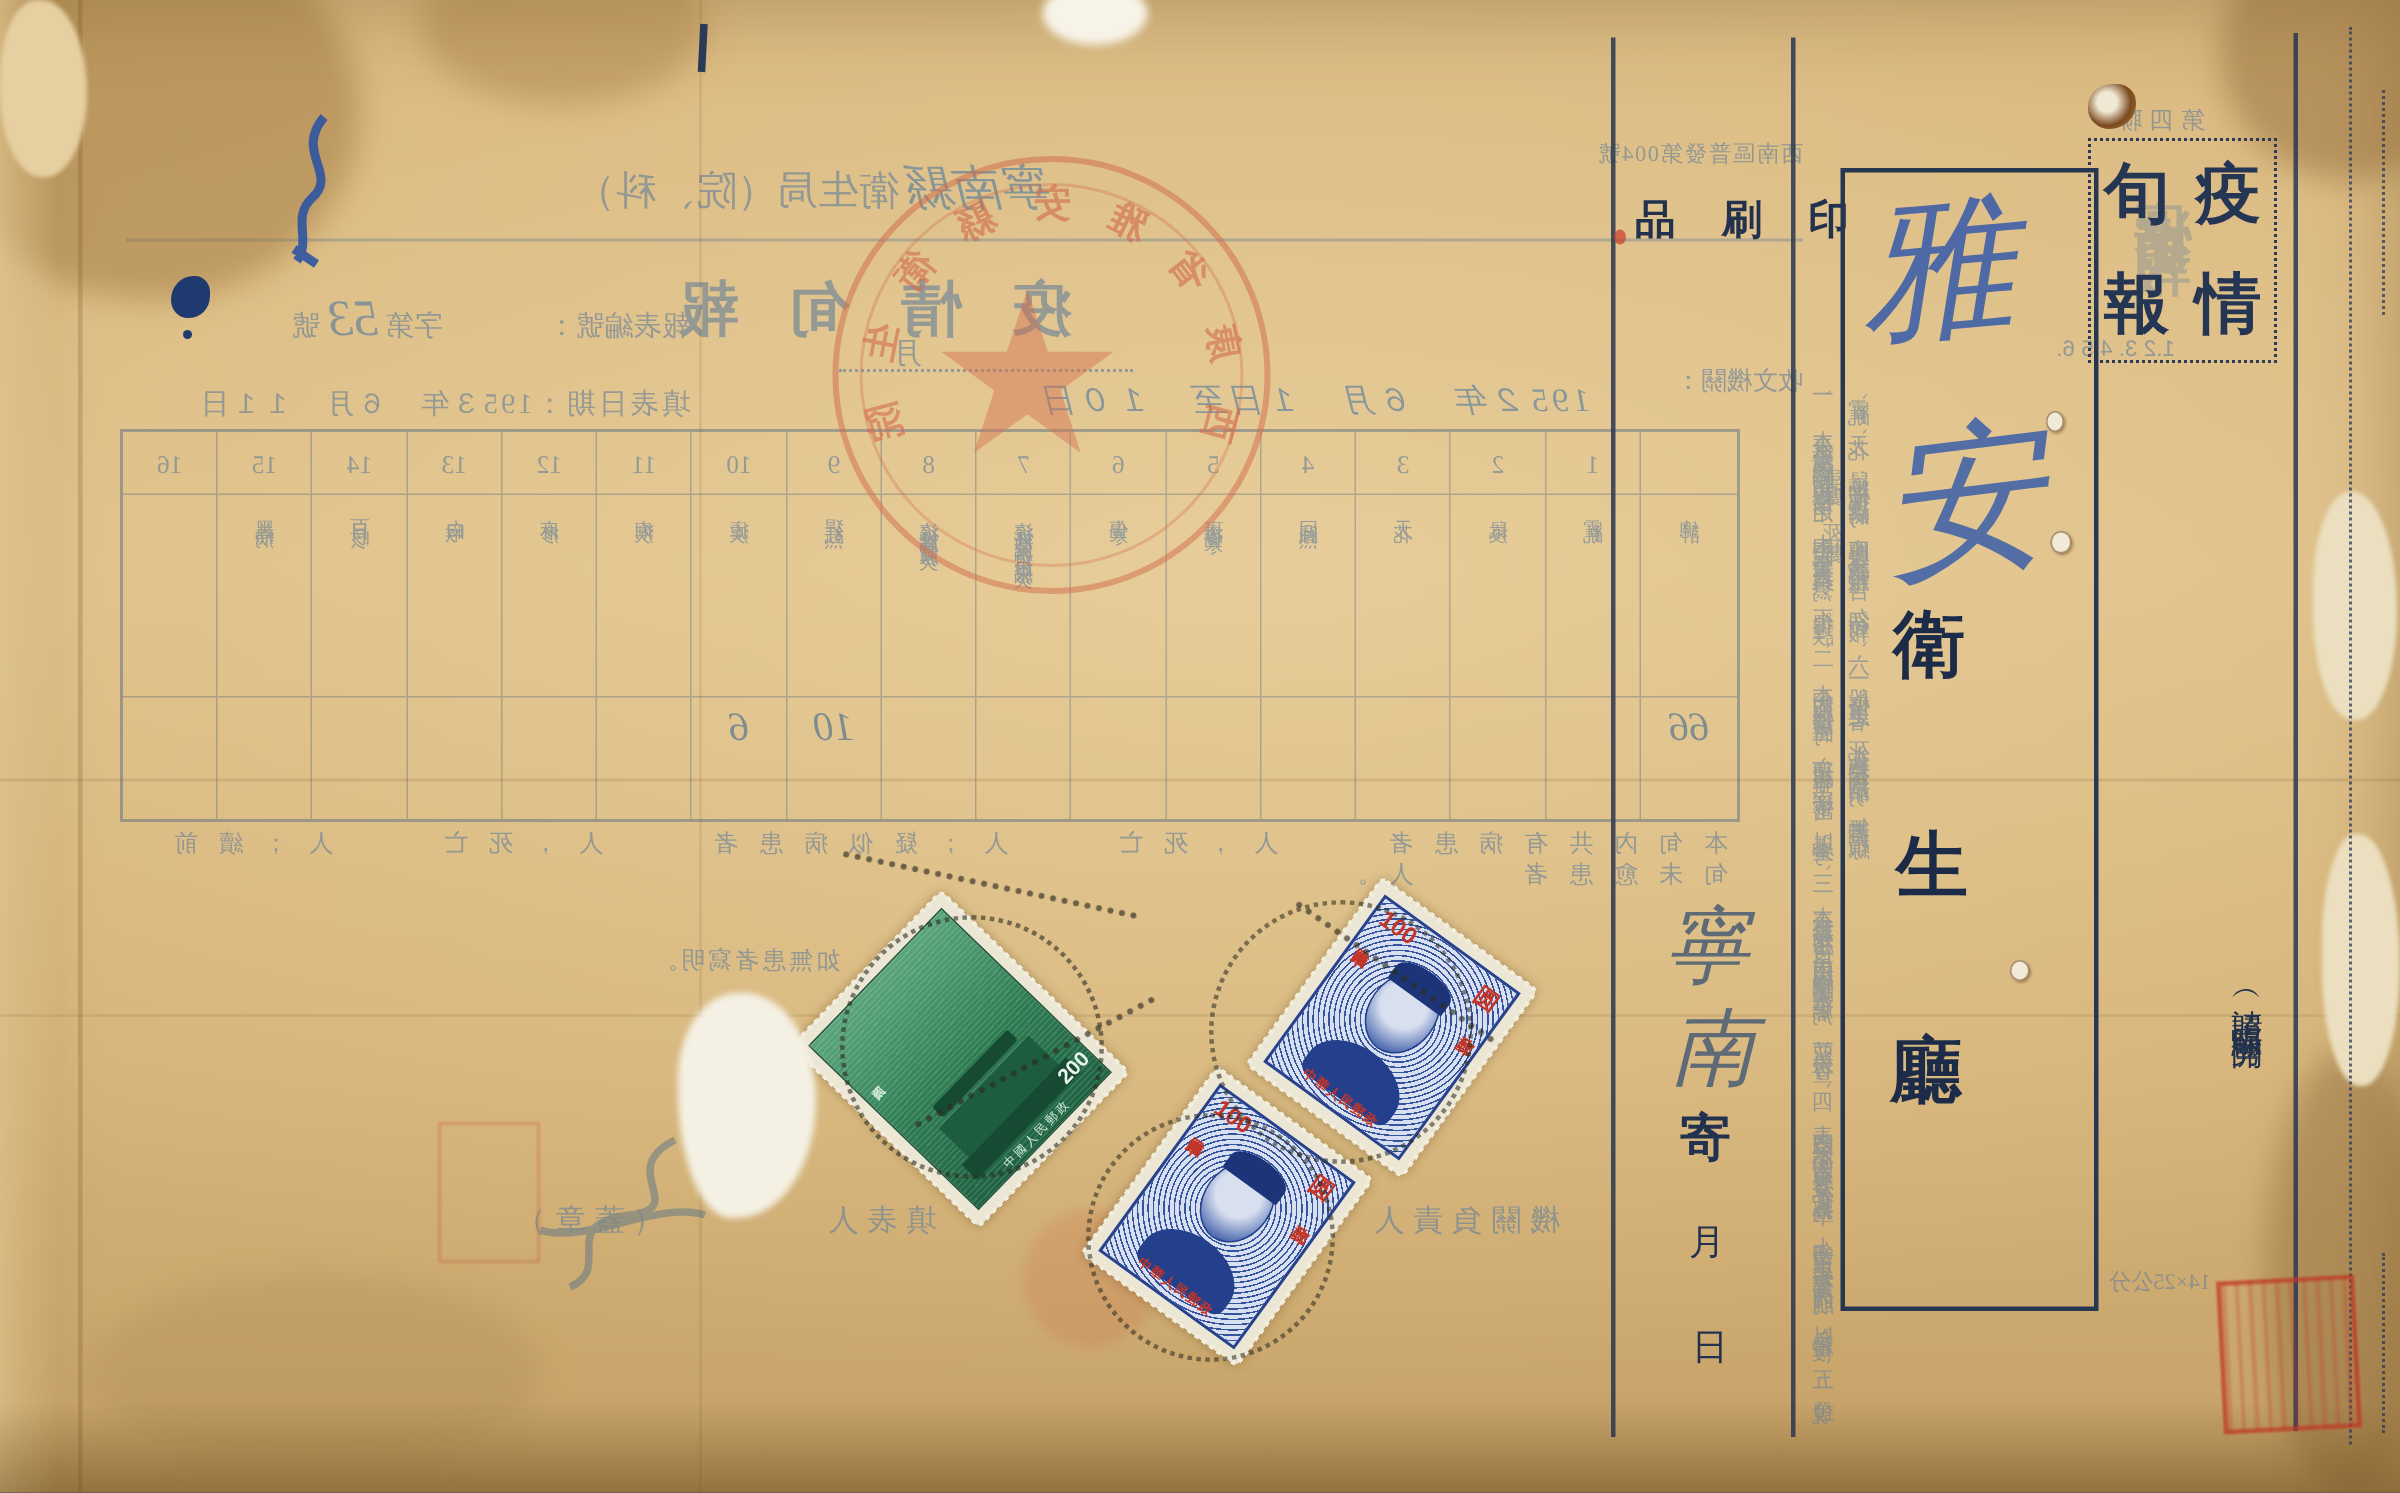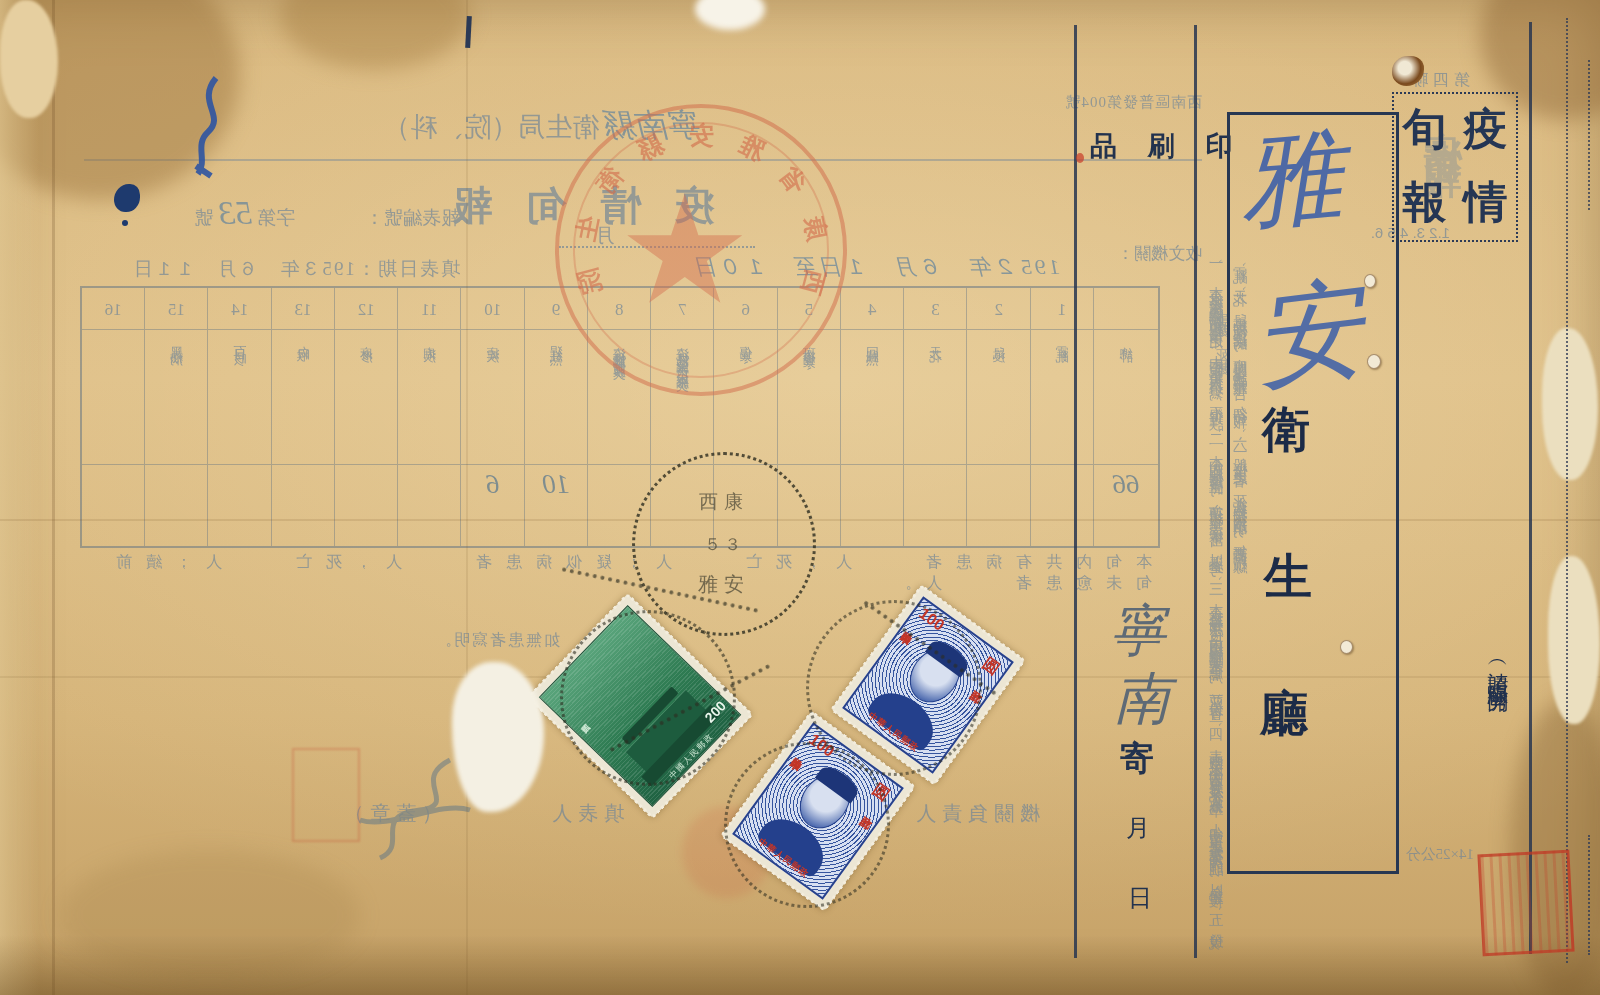--- a/index.html
+++ b/index.html
@@ -348,11 +348,6 @@
     </div>
   </div>
 
-  <div class="pm" style="left:632px;top:452px;width:178px;height:178px;">
-    <div class="pm-ch" style="left:0;right:0;top:34px;text-align:center;font-size:19px;">西康</div>
-    <div class="pm-ch" style="left:0;right:0;top:78px;text-align:center;font-size:17px;letter-spacing:3px;">５３</div>
-    <div class="pm-ch" style="left:0;right:0;top:116px;text-align:center;font-size:20px;">雅安</div>
-  </div>
   <div class="pm" style="left:560px;top:610px;width:170px;height:170px;opacity:.75;"></div>
   <div class="pm" style="left:806px;top:600px;width:170px;height:170px;opacity:.7;"></div>
   <div class="pm" style="left:724px;top:742px;width:160px;height:160px;opacity:.7;"></div>

